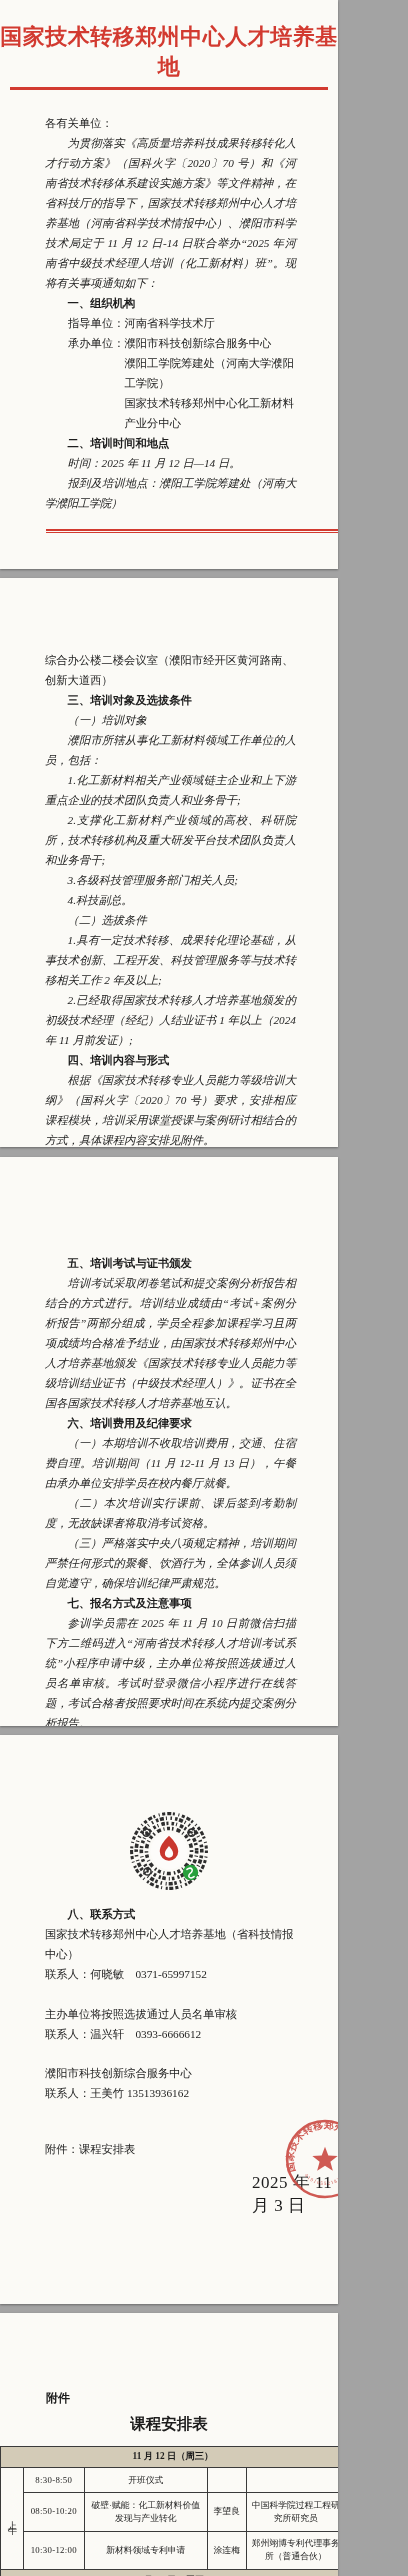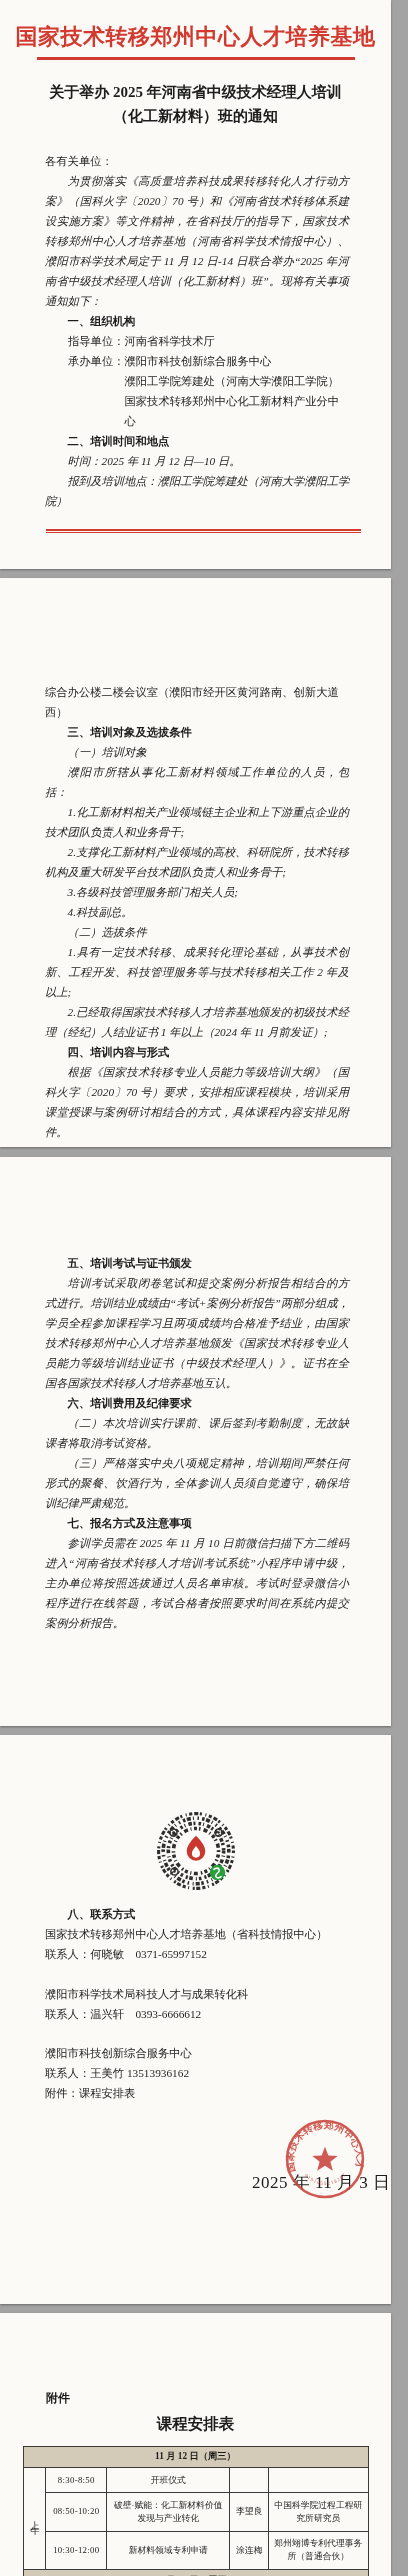--- a/index.html
+++ b/index.html
@@ -16,7 +16,7 @@
     font-family:"Liberation Serif","DejaVu Serif",serif;color:var(--ink);
   }
   .page{
-    position:relative;width:391px;height:569px;margin-bottom:9.3px;
+    position:relative;width:338px;height:569px;margin-bottom:9.3px;
     background:var(--paper);overflow:hidden;box-shadow:0 1px 2.1px rgba(0,0,0,.35);
   }
   .page:last-child{margin-bottom:0;}

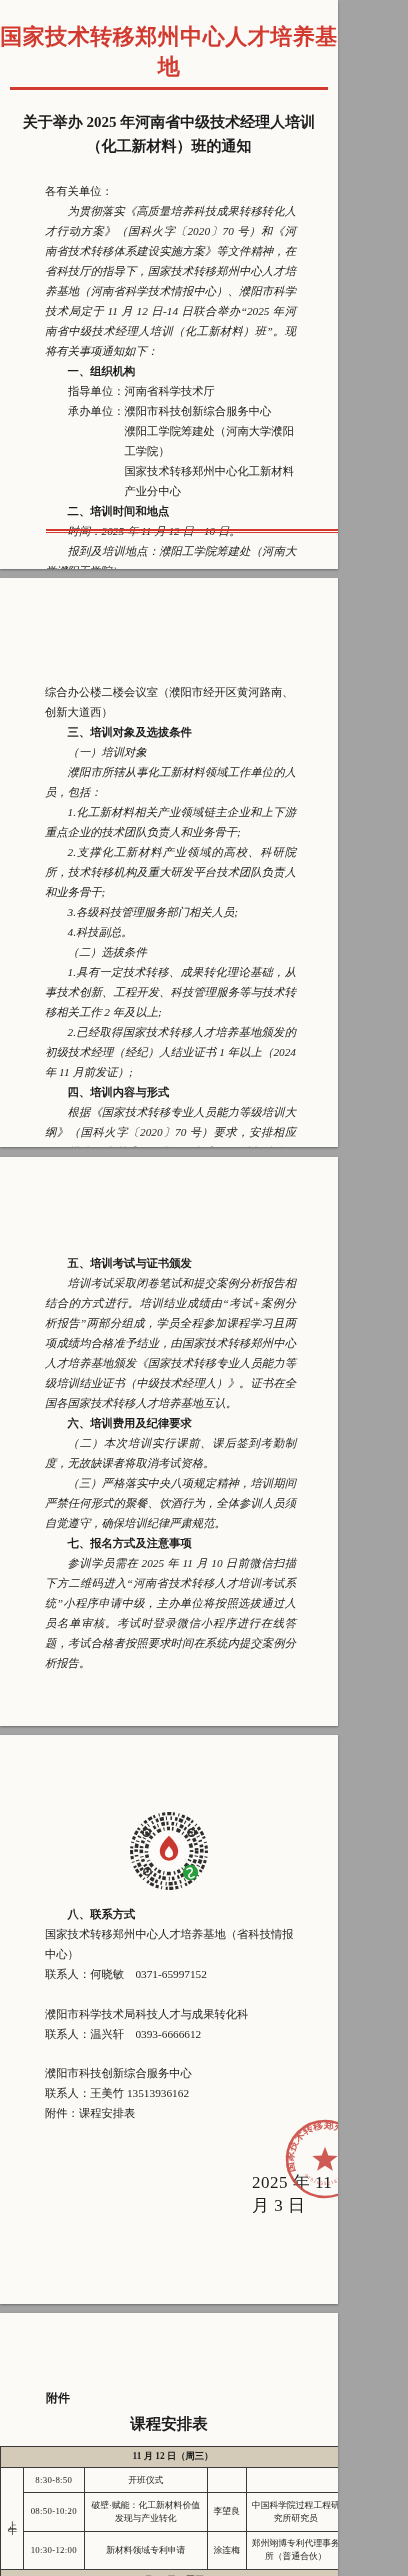--- a/index.html
+++ b/index.html
@@ -81,10 +81,6 @@
     <h1 class="banner">国家技术转移郑州中心人才培养基地</h1>
     <div class="rule-double"></div>
   </header>
-  <h2 class="doc-title">
-    <span>关于举办 2025 年河南省中级技术经理人培训</span><br>
-    <span>（化工新材料）班的通知</span>
-  </h2>
   <div class="content">
     <p class="salutation">各有关单位：</p>
     <p class="p">为贯彻落实《高质量培养科技成果转移转化人才行动方案》（国科火字〔2020〕70 号）和《河南省技术转移体系建设实施方案》等文件精神，在省科技厅的指导下，国家技术转移郑州中心人才培养基地（河南省科学技术情报中心）、濮阳市科学技术局定于 11 月 12 日-14 日联合举办“2025 年河南省中级技术经理人培训（化工新材料）班”。现将有关事项通知如下：</p>

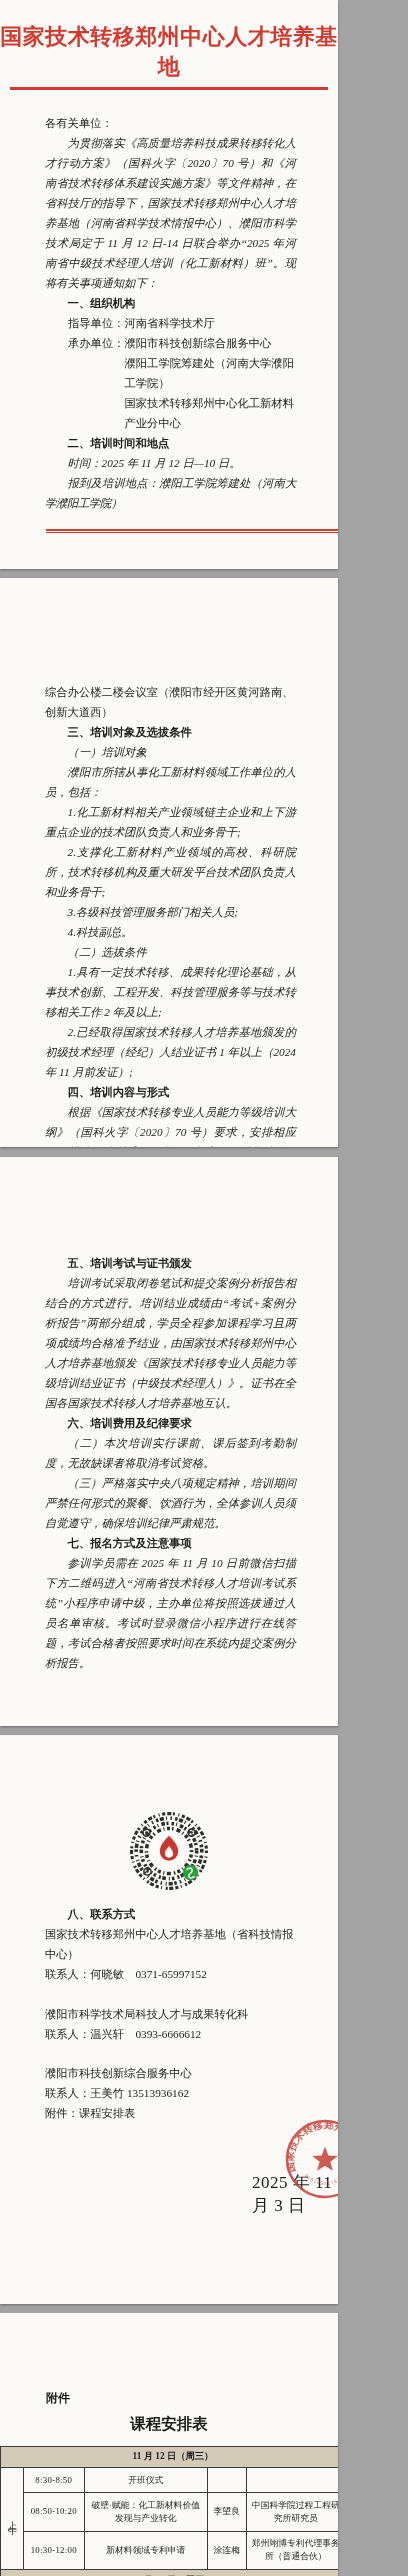--- a/index.html
+++ b/index.html
@@ -100,7 +100,7 @@
       </div>
     </div>
     <p class="h">二、培训时间和地点</p>
-    <p class="p">时间：2025 年 11 月 12 日—10 日。</p>
+    <p class="p">时间：2025 年 11 月 12 日—14 日。</p>
     <p class="p tight">报到及培训地点：濮阳工学院筹建处（河南大学濮阳工学院）</p>
   </div>
   <div class="footer-rule"></div>

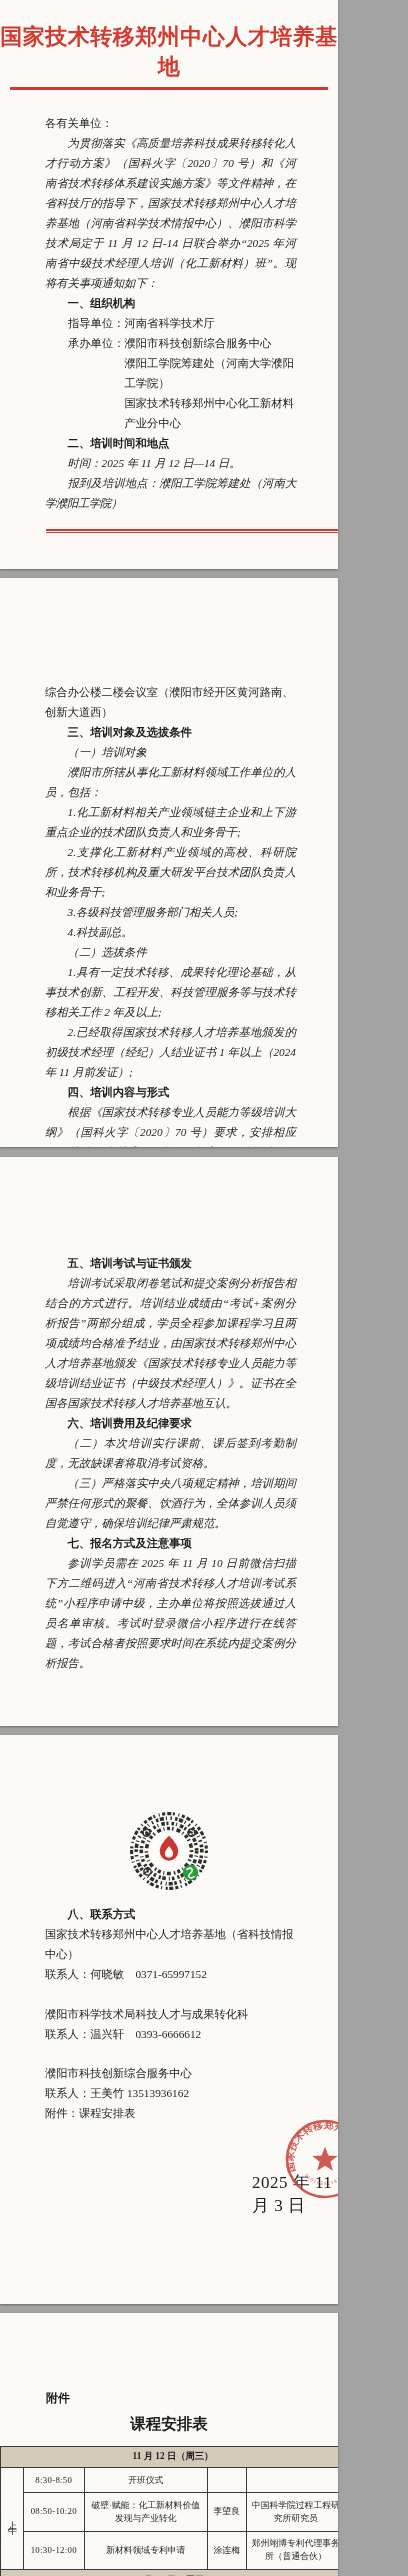--- a/index.html
+++ b/index.html
@@ -43,7 +43,7 @@
     border-top:2.1px solid var(--accent-red);border-bottom:1px solid var(--accent-red);
   }
   
-  .pad-top-140{padding-top:104px;}
+  .pad-top-140{padding-top:72px;}
   .pad-top-148{padding-top:96px;}
   
   .qr{display:block;margin:75px auto 12.4px;width:82px;height:82px;}

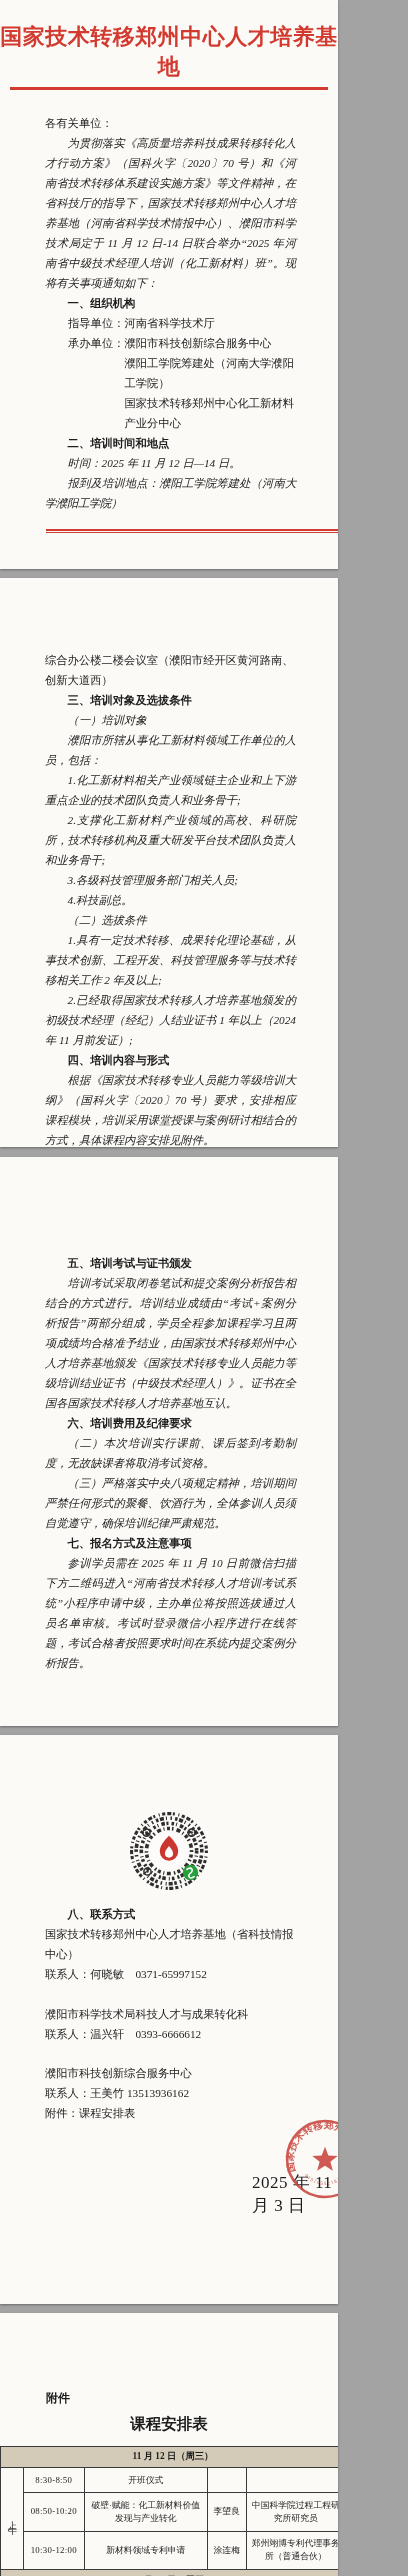--- a/index.html
+++ b/index.html
@@ -129,6 +129,7 @@
     <p class="h">五、培训考试与证书颁发</p>
     <p class="p">培训考试采取闭卷笔试和提交案例分析报告相结合的方式进行。培训结业成绩由“考试+案例分析报告”两部分组成，学员全程参加课程学习且两项成绩均合格准予结业，由国家技术转移郑州中心人才培养基地颁发《国家技术转移专业人员能力等级培训结业证书（中级技术经理人）》。证书在全国各国家技术转移人才培养基地互认。</p>
     <p class="h">六、培训费用及纪律要求</p>
+    <p class="p">（一）本期培训不收取培训费用，交通、住宿费自理。培训期间（11 月 12-11 月 13 日），午餐由承办单位安排学员在校内餐厅就餐。</p>
     <p class="p">（二）本次培训实行课前、课后签到考勤制度，无故缺课者将取消考试资格。</p>
     <p class="p">（三）严格落实中央八项规定精神，培训期间严禁任何形式的聚餐、饮酒行为，全体参训人员须自觉遵守，确保培训纪律严肃规范。</p>
     <p class="h">七、报名方式及注意事项</p>

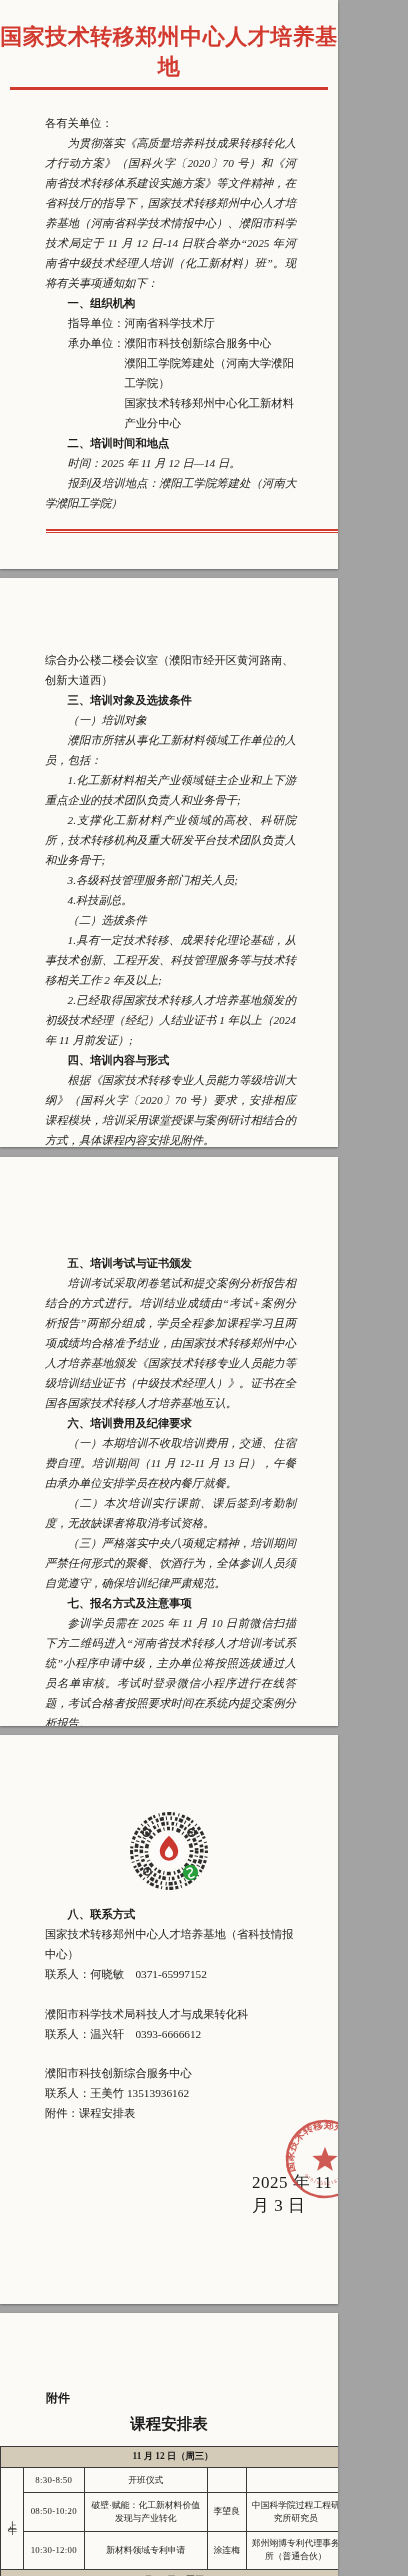--- a/index.html
+++ b/index.html
@@ -167,7 +167,7 @@
       <p>联系人：何晓敏　0371-65997152</p>
     </div>
     <div class="contact-group">
-      <p>濮阳市科学技术局科技人才与成果转化科</p>
+      <p>主办单位将按照选拔通过人员名单审核</p>
       <p>联系人：温兴轩　0393-6666612</p>
     </div>
     <div class="contact-group">

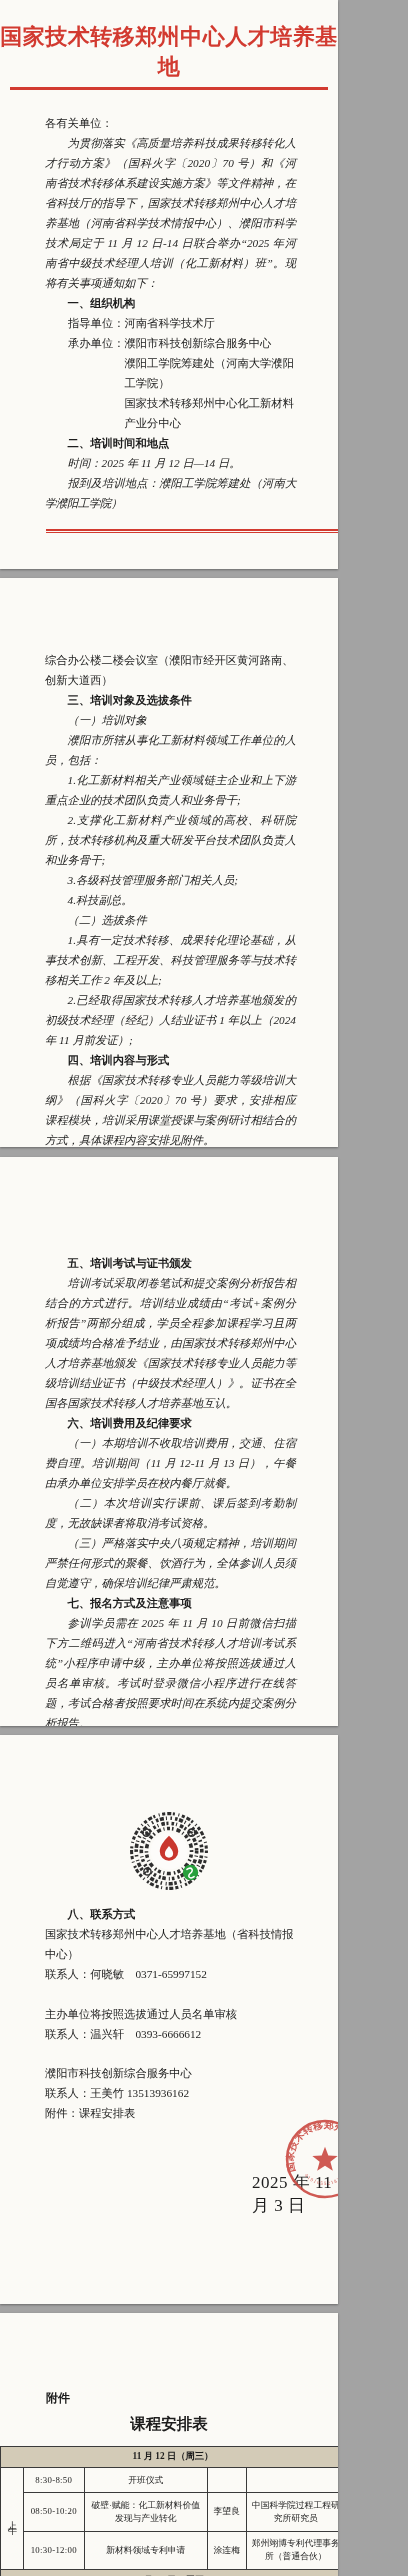--- a/index.html
+++ b/index.html
@@ -49,7 +49,7 @@
   .qr{display:block;margin:75px auto 12.4px;width:82px;height:82px;}
   .contact-group{margin-top:19.6px;}
   .contact-group.first{margin-top:0;}
-  .attach-line{}
+  .attach-line{margin-top:36px;}
   .seal{position:absolute;left:284px;top:383px;width:82px;height:82px;opacity:.88;z-index:2;}
   .seal-date{position:absolute;left:252px;top:436px;font-size:17px;letter-spacing:0.5px;z-index:1;}
   

